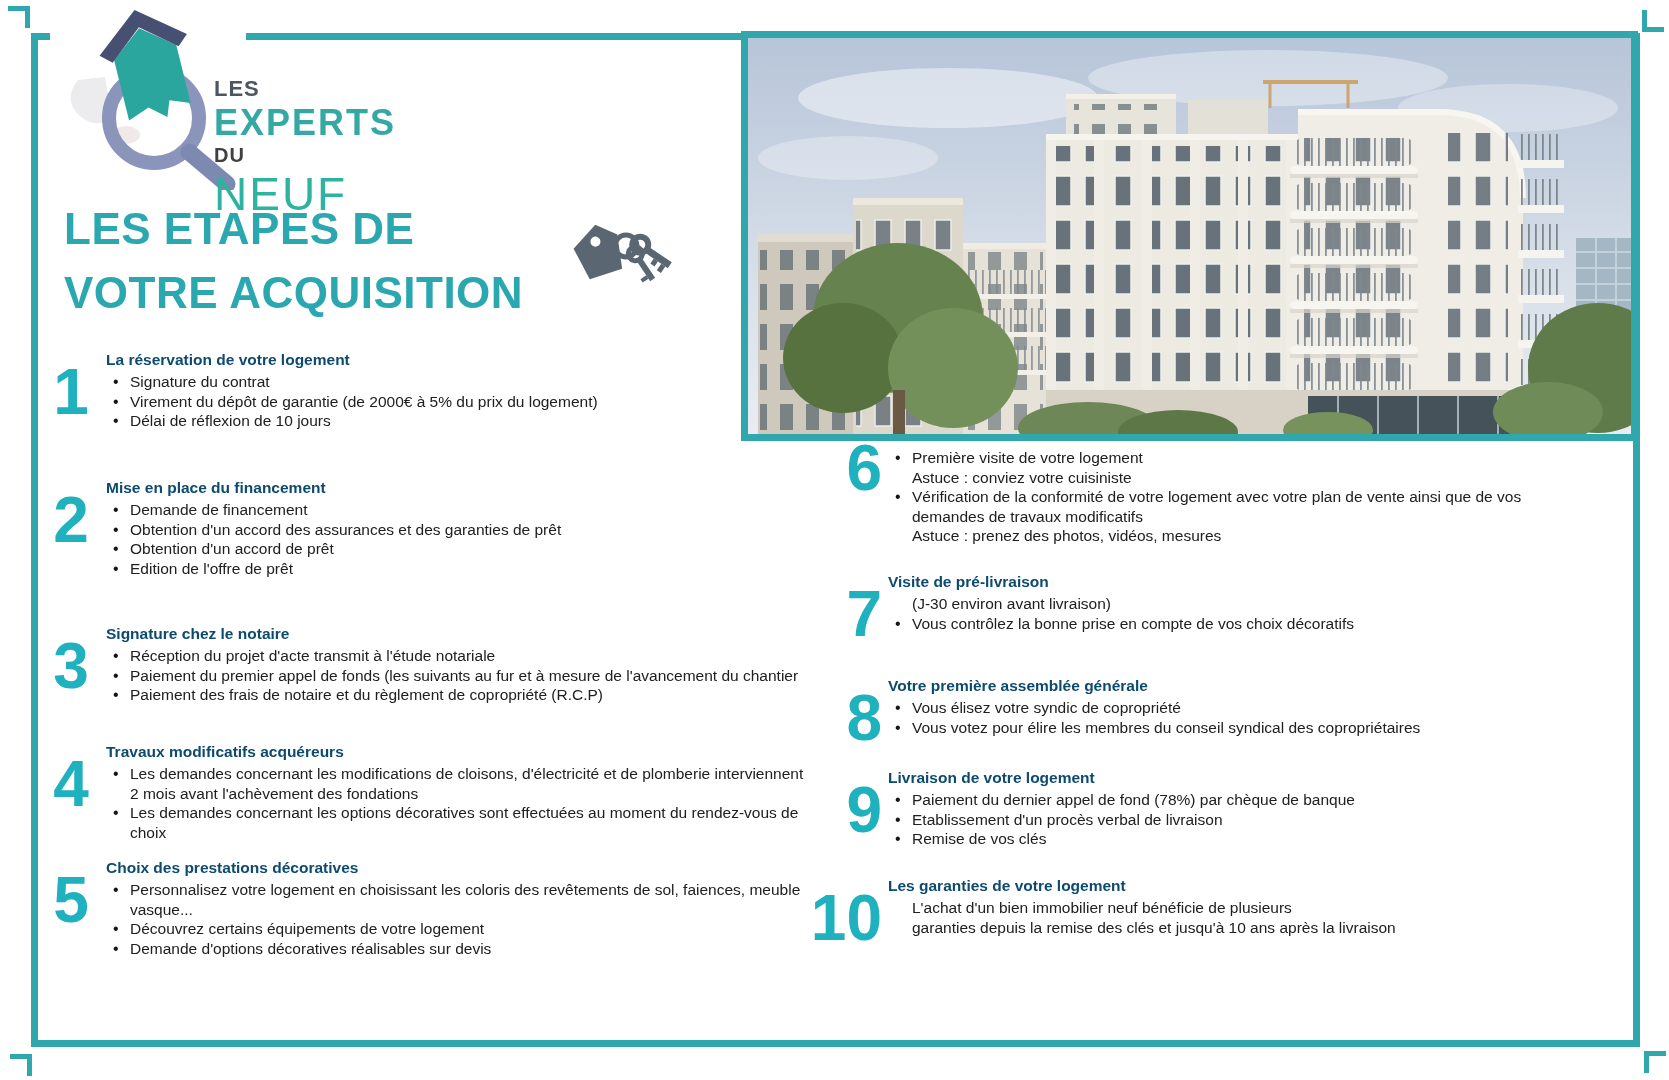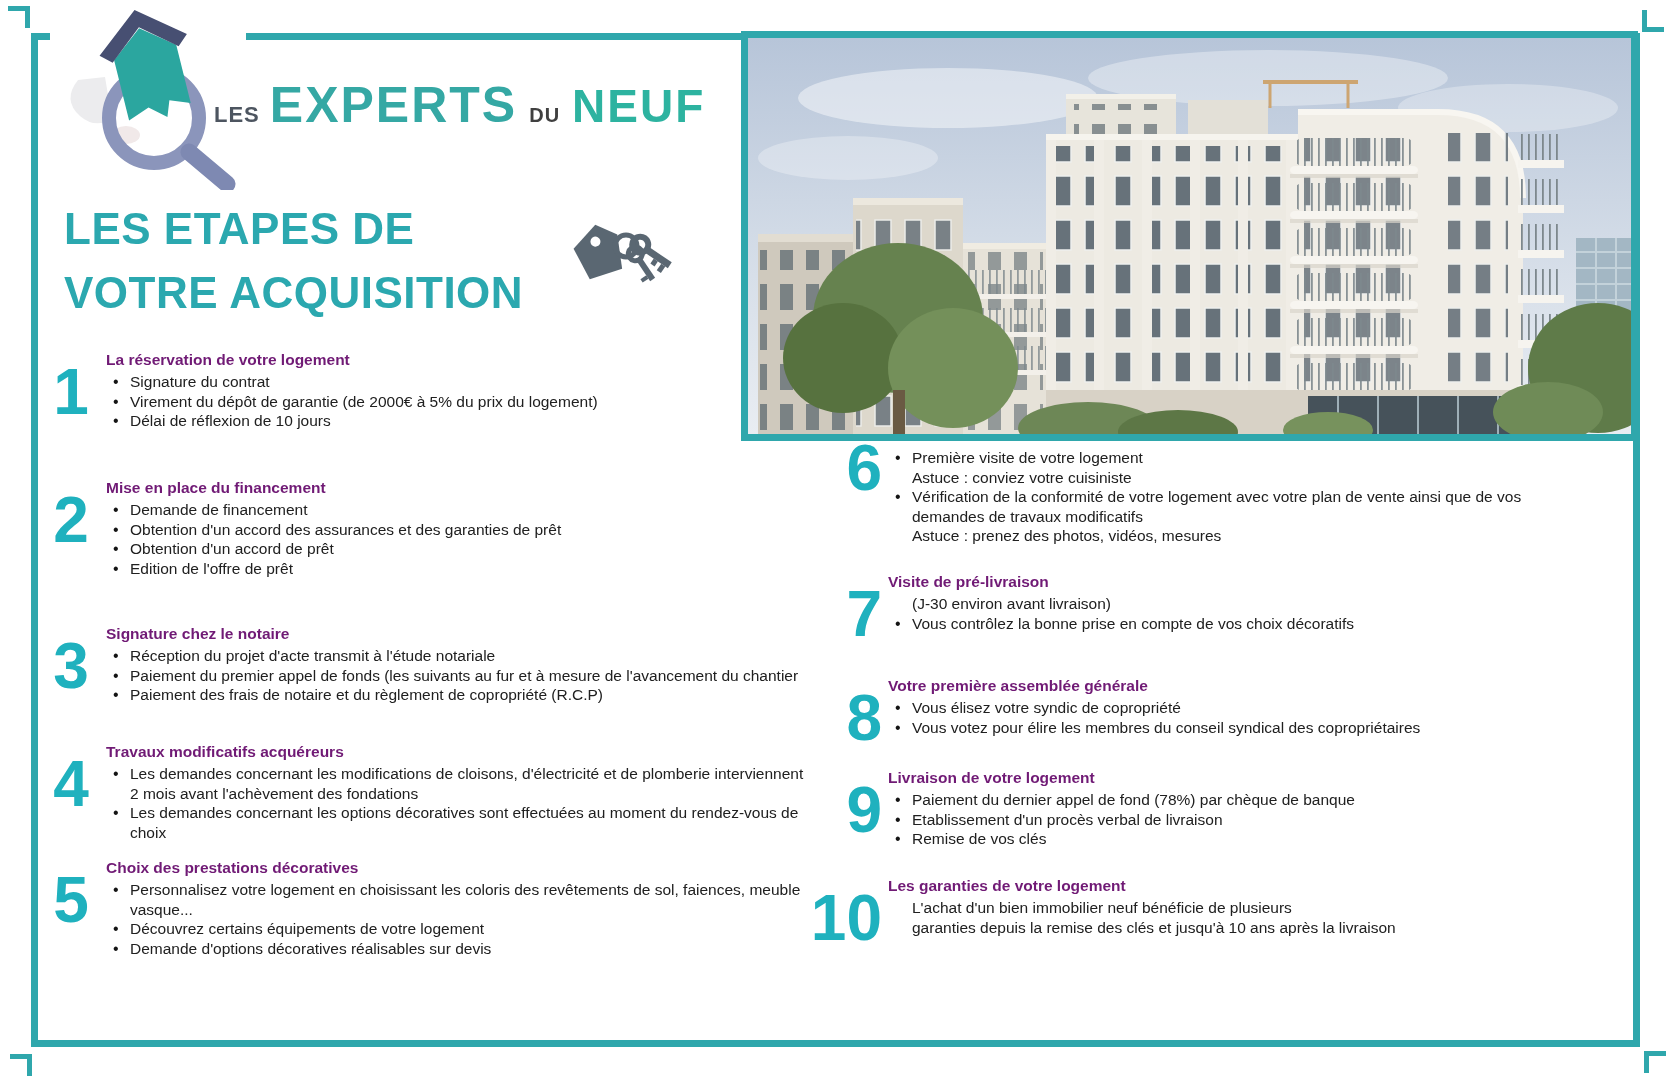--- a/index.html
+++ b/index.html
@@ -17,7 +17,7 @@
   .frame{position:absolute;left:31px;top:33px;width:1595px;height:1000px;border:7px solid #2FA7AC;z-index:1;}
   
   .logo{position:absolute;left:50px;top:2px;width:196px;height:188px;background:#fff;z-index:4;}
-  .brandrow{position:absolute;left:214px;top:76px;display:flex;align-items:baseline;z-index:4;white-space:nowrap;}
+  .brandrow{position:absolute;left:214px;top:76px;display:flex;align-items:baseline;z-index:4;white-space:nowrap;flex-direction:column;}
   .b-small{font-size:22px;font-weight:700;color:#4D5560;letter-spacing:1px;margin-right:10px;}
   .b-big{font-size:50px;font-weight:700;color:#35A8A4;letter-spacing:2px;margin-right:12px;}
   .b-du{font-size:20px;font-weight:700;color:#404040;letter-spacing:1px;margin-right:12px;}

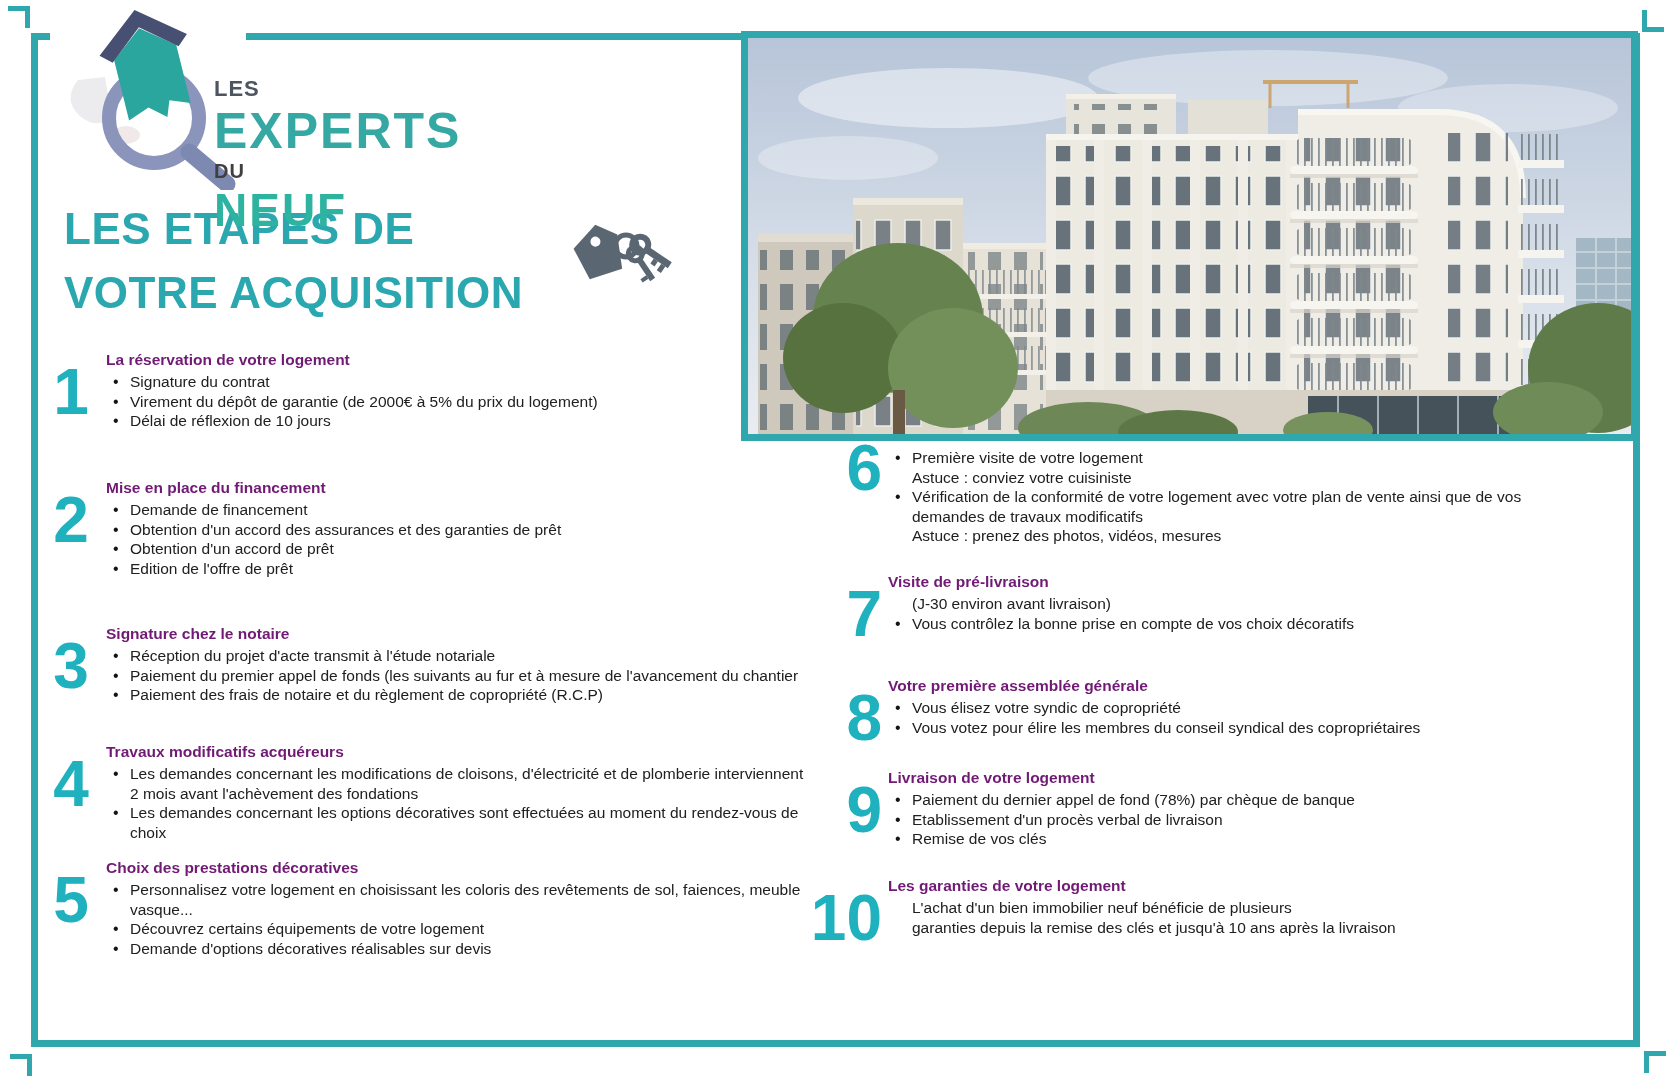--- a/index.html
+++ b/index.html
@@ -19,7 +19,7 @@
   .logo{position:absolute;left:50px;top:2px;width:196px;height:188px;background:#fff;z-index:4;}
   .brandrow{position:absolute;left:214px;top:76px;display:flex;align-items:baseline;z-index:4;white-space:nowrap;flex-direction:column;}
   .b-small{font-size:22px;font-weight:700;color:#4D5560;letter-spacing:1px;margin-right:10px;}
-  .b-big{font-size:50px;font-weight:700;color:#35A8A4;letter-spacing:2px;margin-right:12px;}
+  .b-big{font-size:36px;font-weight:700;color:#35A8A4;letter-spacing:2px;margin-right:12px;}
   .b-du{font-size:20px;font-weight:700;color:#404040;letter-spacing:1px;margin-right:12px;}
   .b-neuf{font-size:46px;font-weight:700;color:#2DB3A0;letter-spacing:2px;}
   

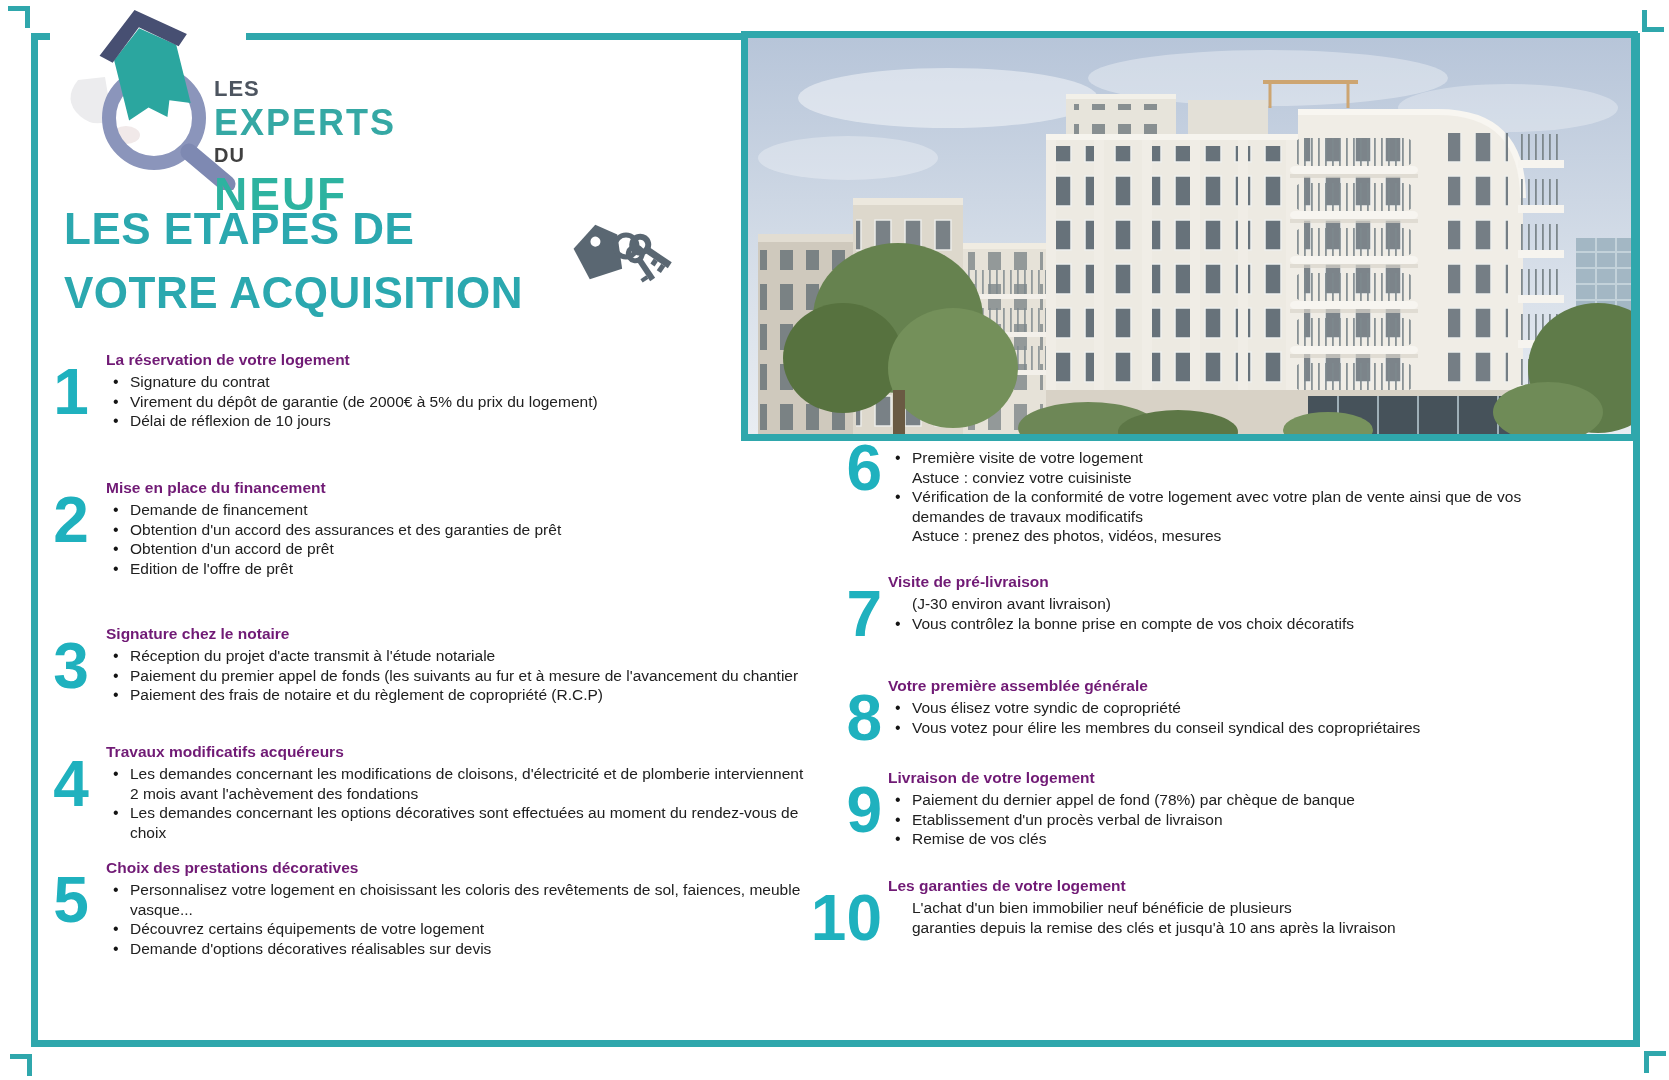--- a/index.html
+++ b/index.html
@@ -21,7 +21,7 @@
   .b-small{font-size:22px;font-weight:700;color:#4D5560;letter-spacing:1px;margin-right:10px;}
   .b-big{font-size:36px;font-weight:700;color:#35A8A4;letter-spacing:2px;margin-right:12px;}
   .b-du{font-size:20px;font-weight:700;color:#404040;letter-spacing:1px;margin-right:12px;}
-  .b-neuf{font-size:46px;font-weight:700;color:#2DB3A0;letter-spacing:2px;}
+  .b-neuf{font-size:46px;font-weight:400;color:#2DB3A0;letter-spacing:2px;}
   
   .title{position:absolute;left:64px;top:197px;z-index:2;font-size:44px;line-height:64px;font-weight:800;color:#2BA8AF;letter-spacing:.5px;}
   .keys{position:absolute;left:556px;top:218px;z-index:2;}

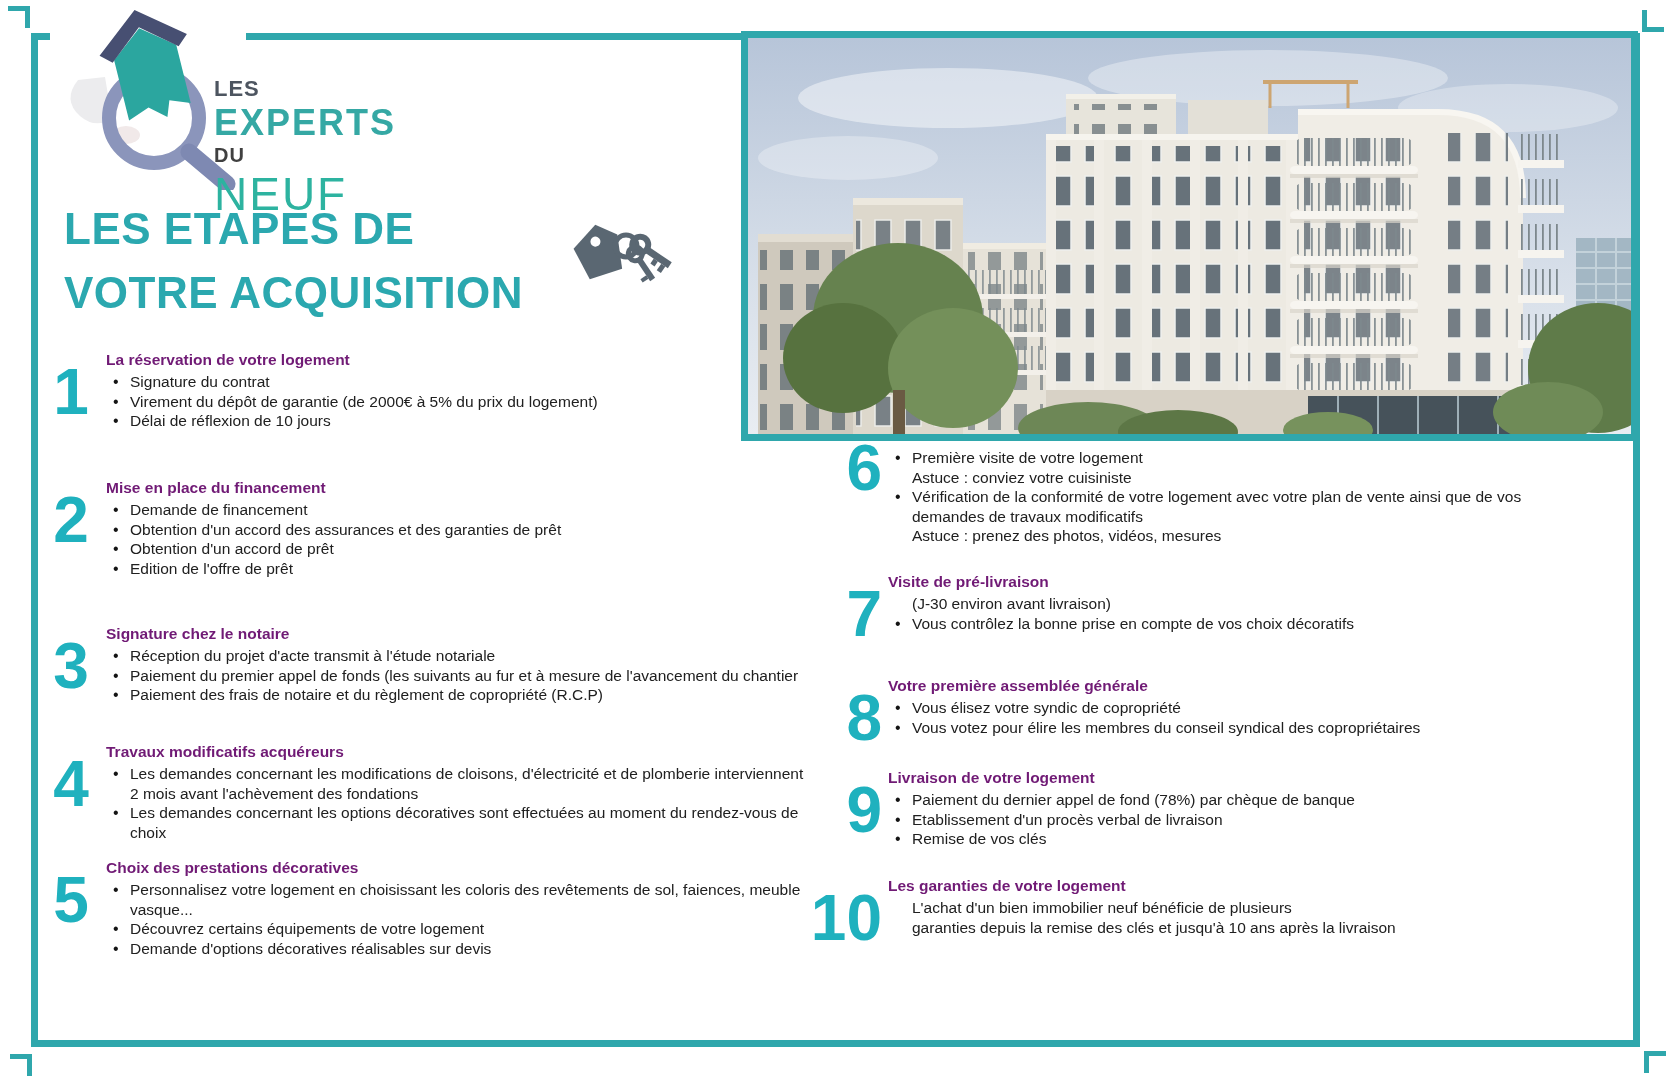--- a/index.html
+++ b/index.html
@@ -37,7 +37,7 @@
   .content{margin-left:6px;}
   .step.l .content{width:705px;}
   .step.r .content{width:640px;}
-  .h{font-size:15.5px;font-weight:700;color:#701a75;line-height:20px;margin-bottom:2px;}
+  .h{font-size:15.5px;font-weight:700;color:#0c4a6e;line-height:20px;margin-bottom:2px;}
   .li{position:relative;font-size:15.5px;color:#202020;line-height:19.5px;padding-left:24px;}
   .li.b::before{content:"\2022";position:absolute;left:7px;top:0;font-size:16px;color:#141414;}
   #s1{top:350px;} #s2{top:478px;} #s3{top:624px;} #s4{top:742px;} #s5{top:858px;}

